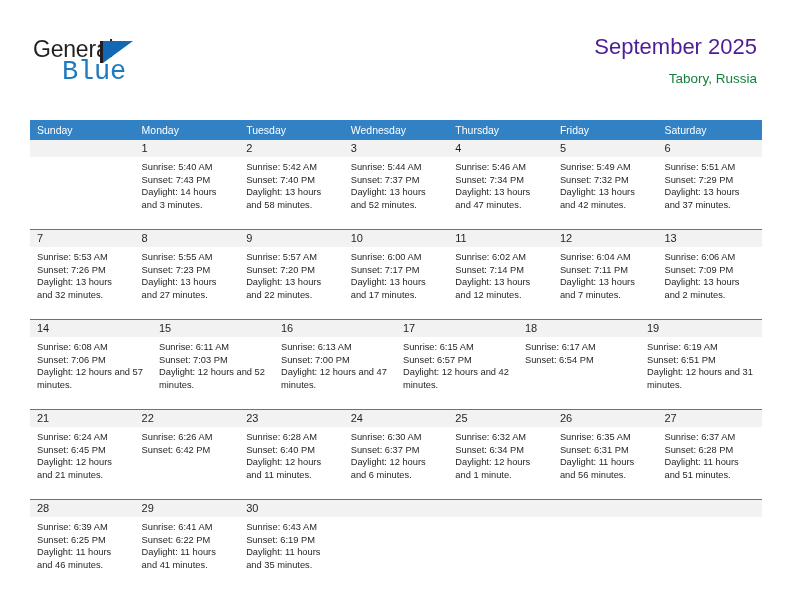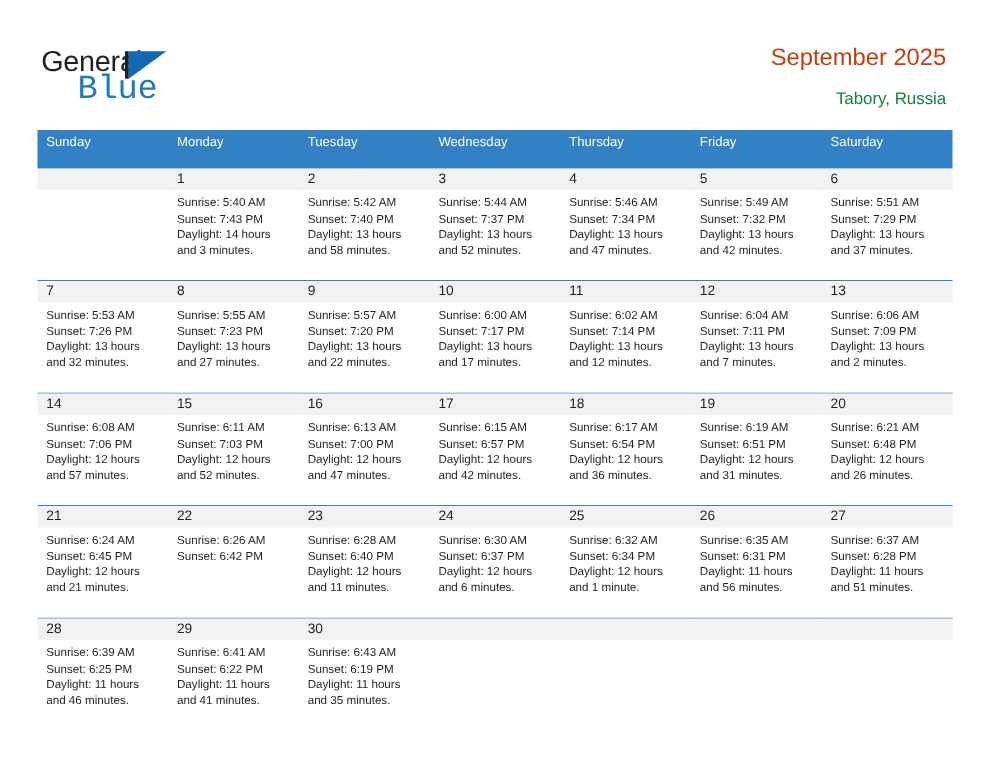--- a/index.html
+++ b/index.html
@@ -79,8 +79,8 @@
     text-align: right;
   }
   .cal-title {
-    font-size: 19px;
-    color: #c2410c;
+    font-size: 22px;
+    color: #4c1d95;
     line-height: 34px;
     white-space: nowrap;
   }

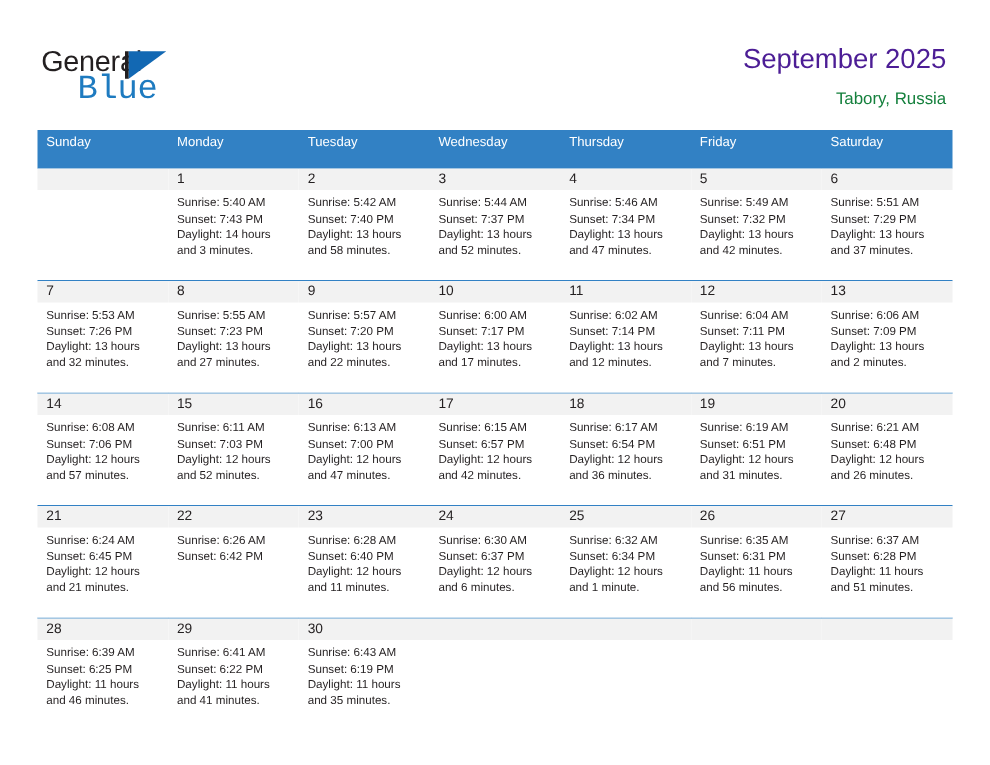--- a/index.html
+++ b/index.html
@@ -103,7 +103,8 @@
     display: flex;
     width: 100%;
     background: #3281c4;
-    height: 31px;
+    height: 20px;
+    margin-top: 16px;
   }
   .weekday {
     flex: 1 1 0;

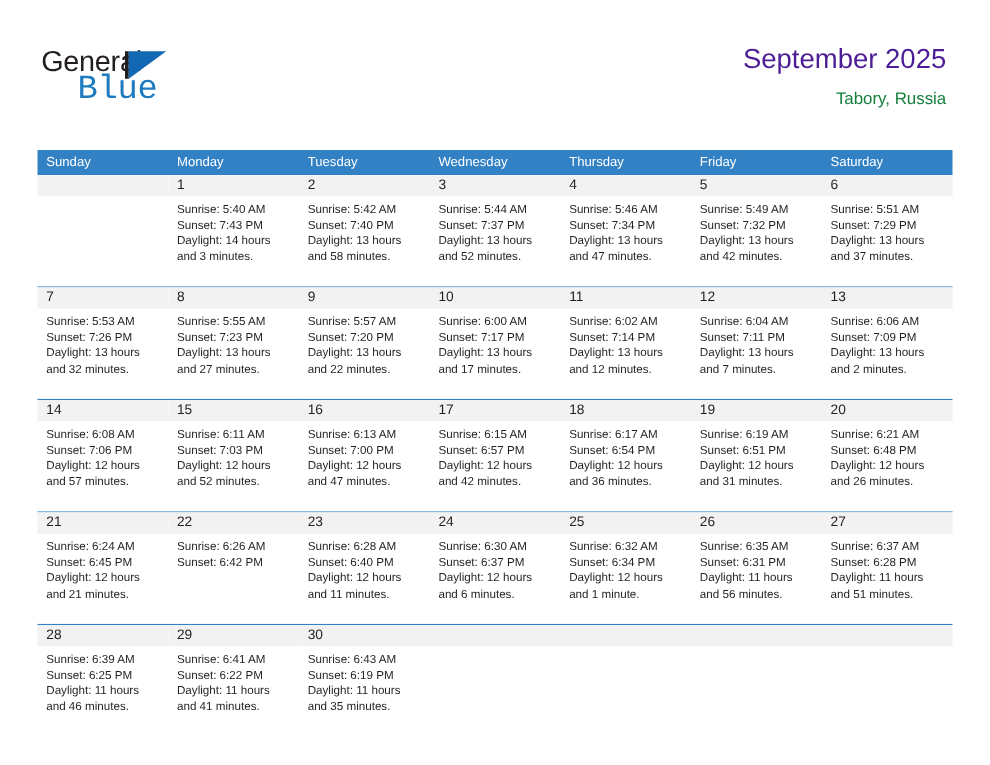--- a/index.html
+++ b/index.html
@@ -395,16 +395,6 @@
               <div class="daylight">Daylight: 12 hours and 31 minutes.</div>
             </div>
           </div>
-          <div class="day-cell">
-            <div class="day-num-band">
-              <span class="day-num">20</span>
-            </div>
-            <div class="day-info">
-              <div>Sunrise: 6:21 AM</div>
-              <div>Sunset: 6:48 PM</div>
-              <div class="daylight">Daylight: 12 hours and 26 minutes.</div>
-            </div>
-          </div>
         </div>
         <div class="week">
           <div class="day-cell">

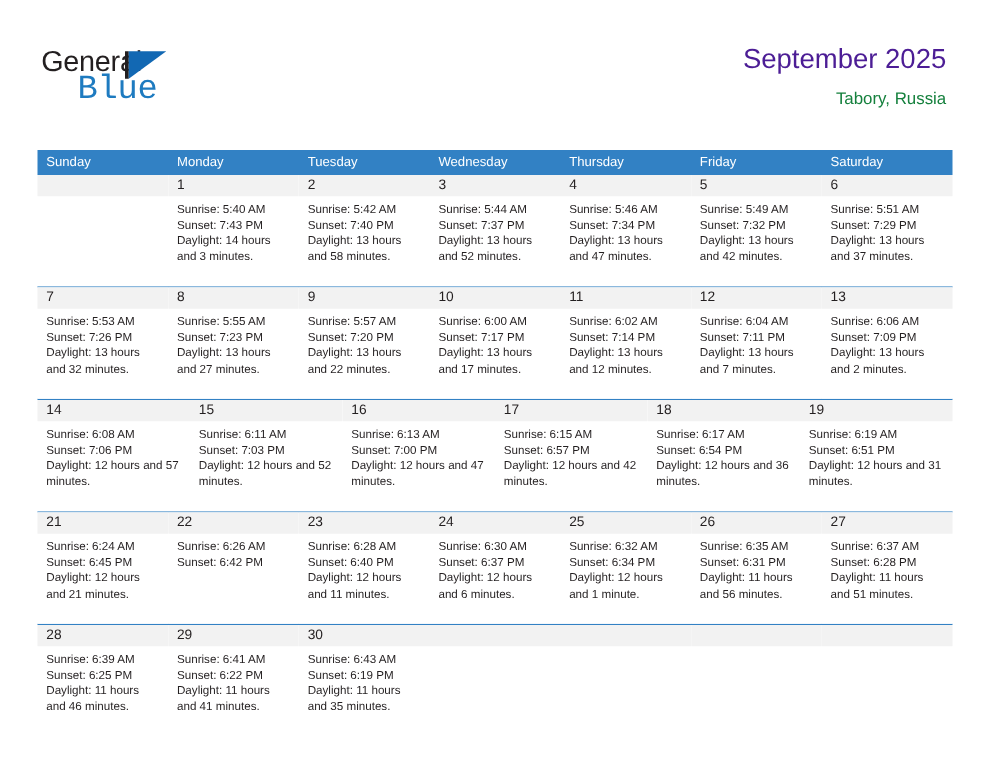--- a/index.html
+++ b/index.html
@@ -382,7 +382,6 @@
             <div class="day-info">
               <div>Sunrise: 6:17 AM</div>
               <div>Sunset: 6:54 PM</div>
-              <div class="daylight">Daylight: 12 hours and 36 minutes.</div>
             </div>
           </div>
           <div class="day-cell">

